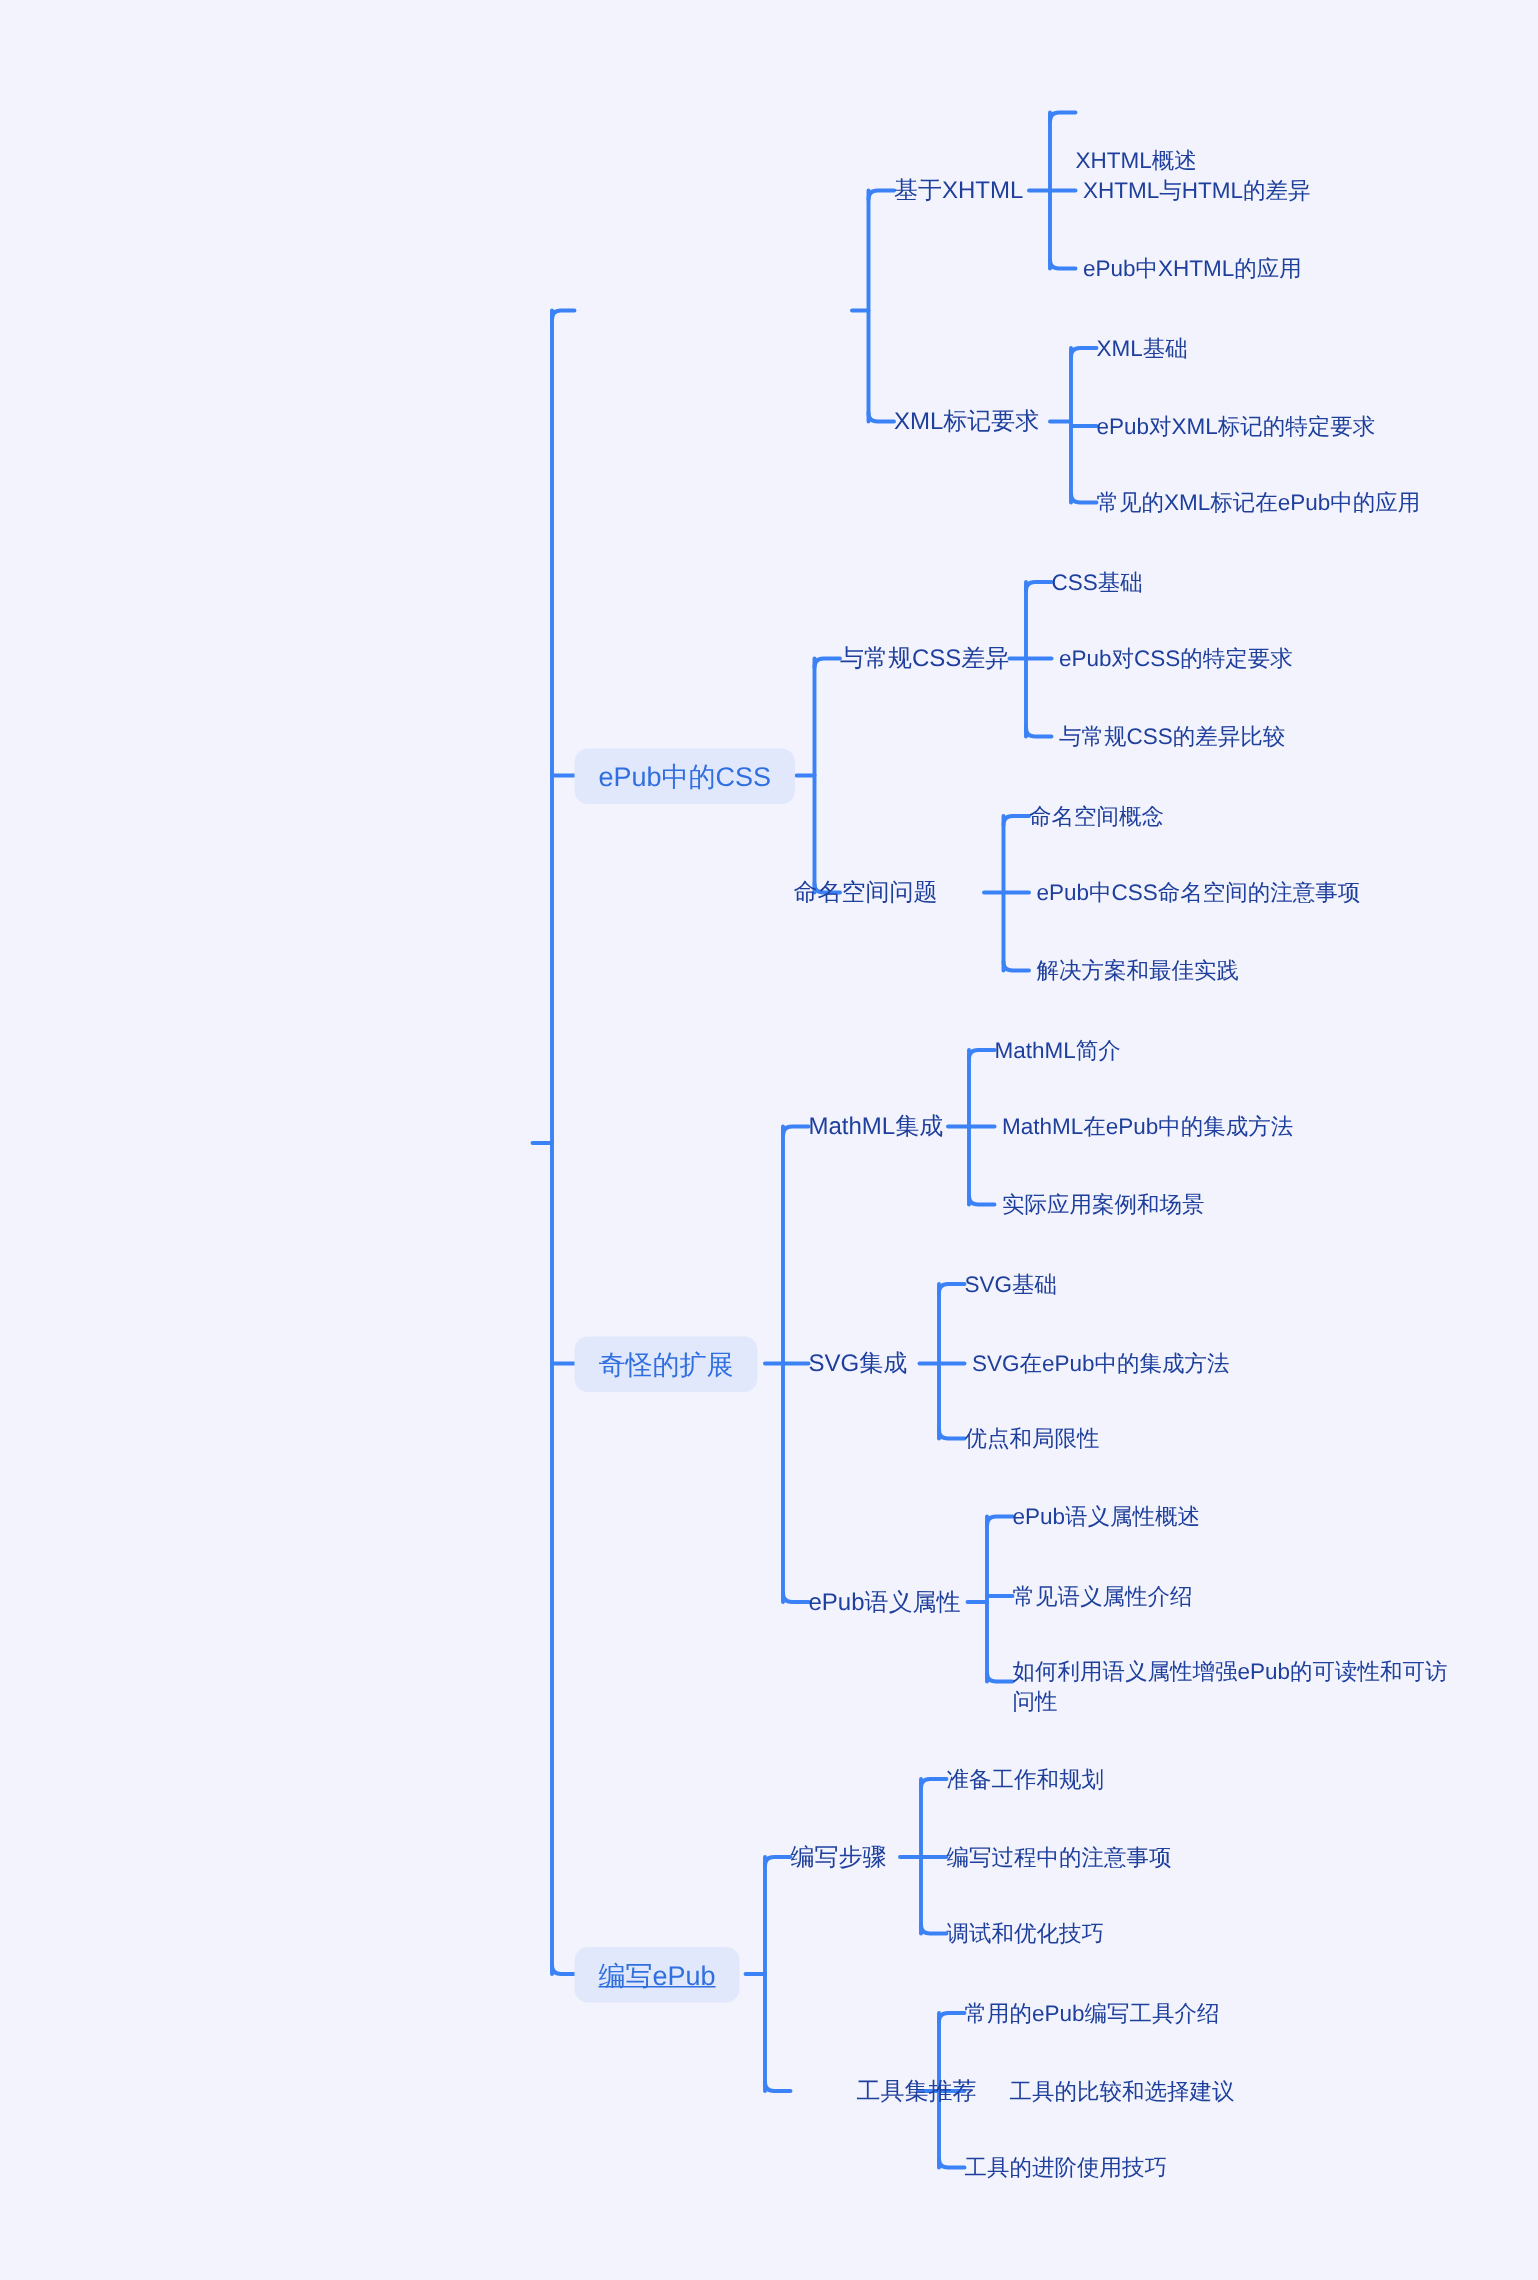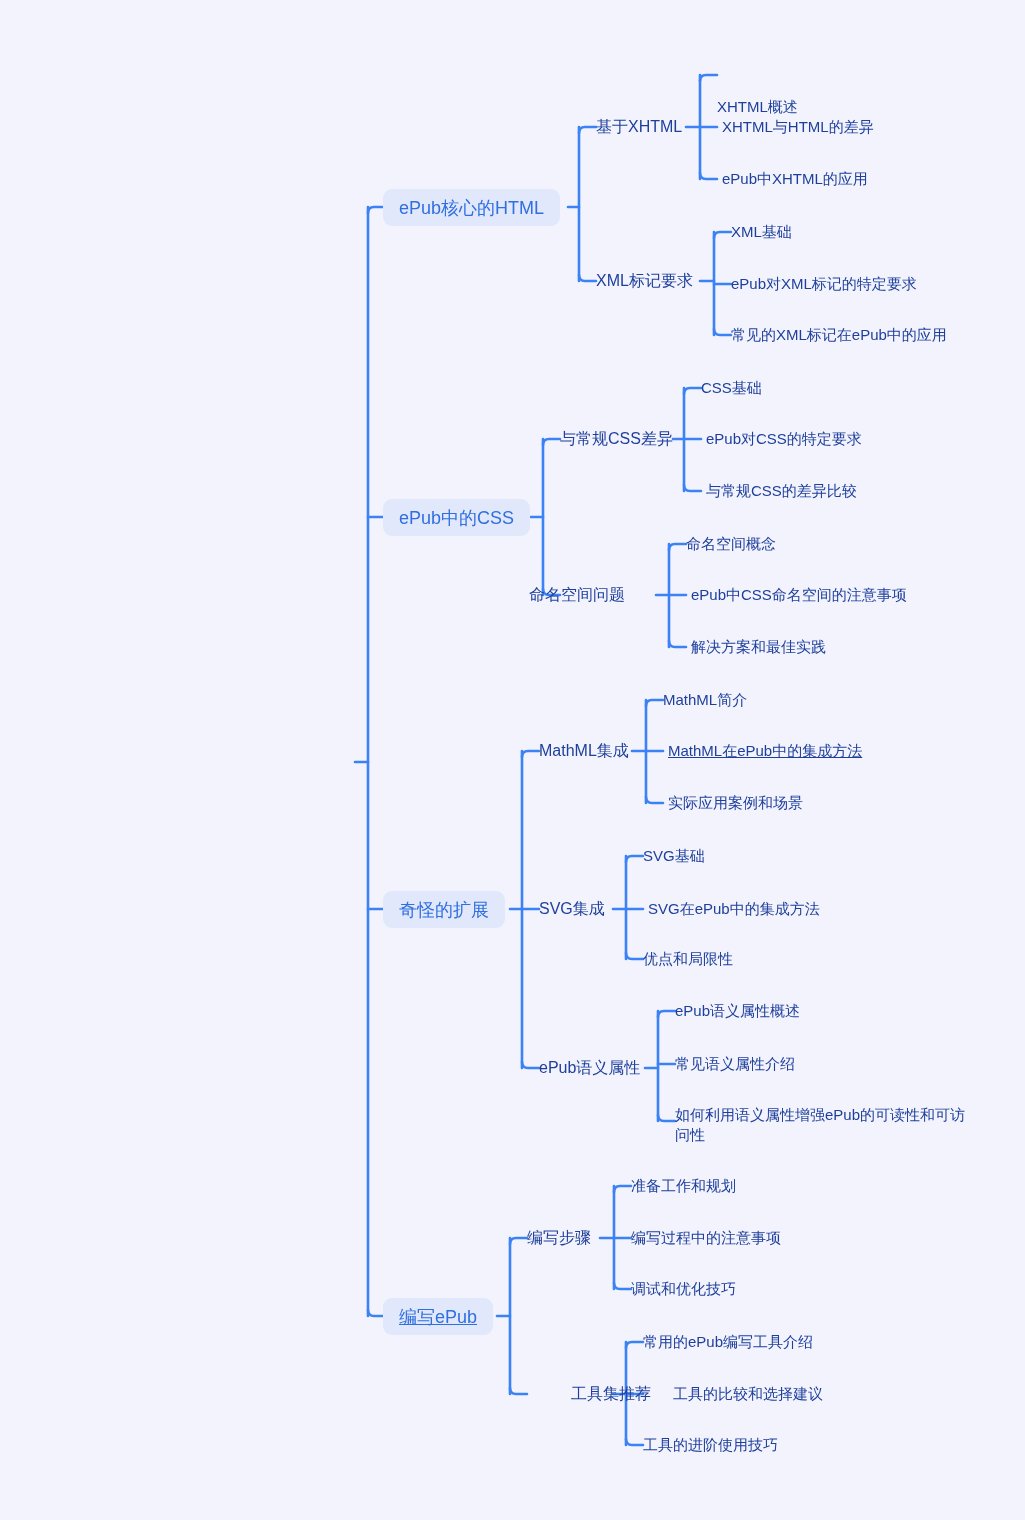--- a/index.html
+++ b/index.html
@@ -142,9 +142,6 @@
   </svg>
 
 
-  <div class="node lvl2" style="left:383px;top:189px;height:37px;">
-    <span>ePub核心的HTML</span>
-  </div>
   <div class="node lvl2" style="left:383px;top:499px;height:37px;">
     <span>ePub中的CSS</span>
   </div>

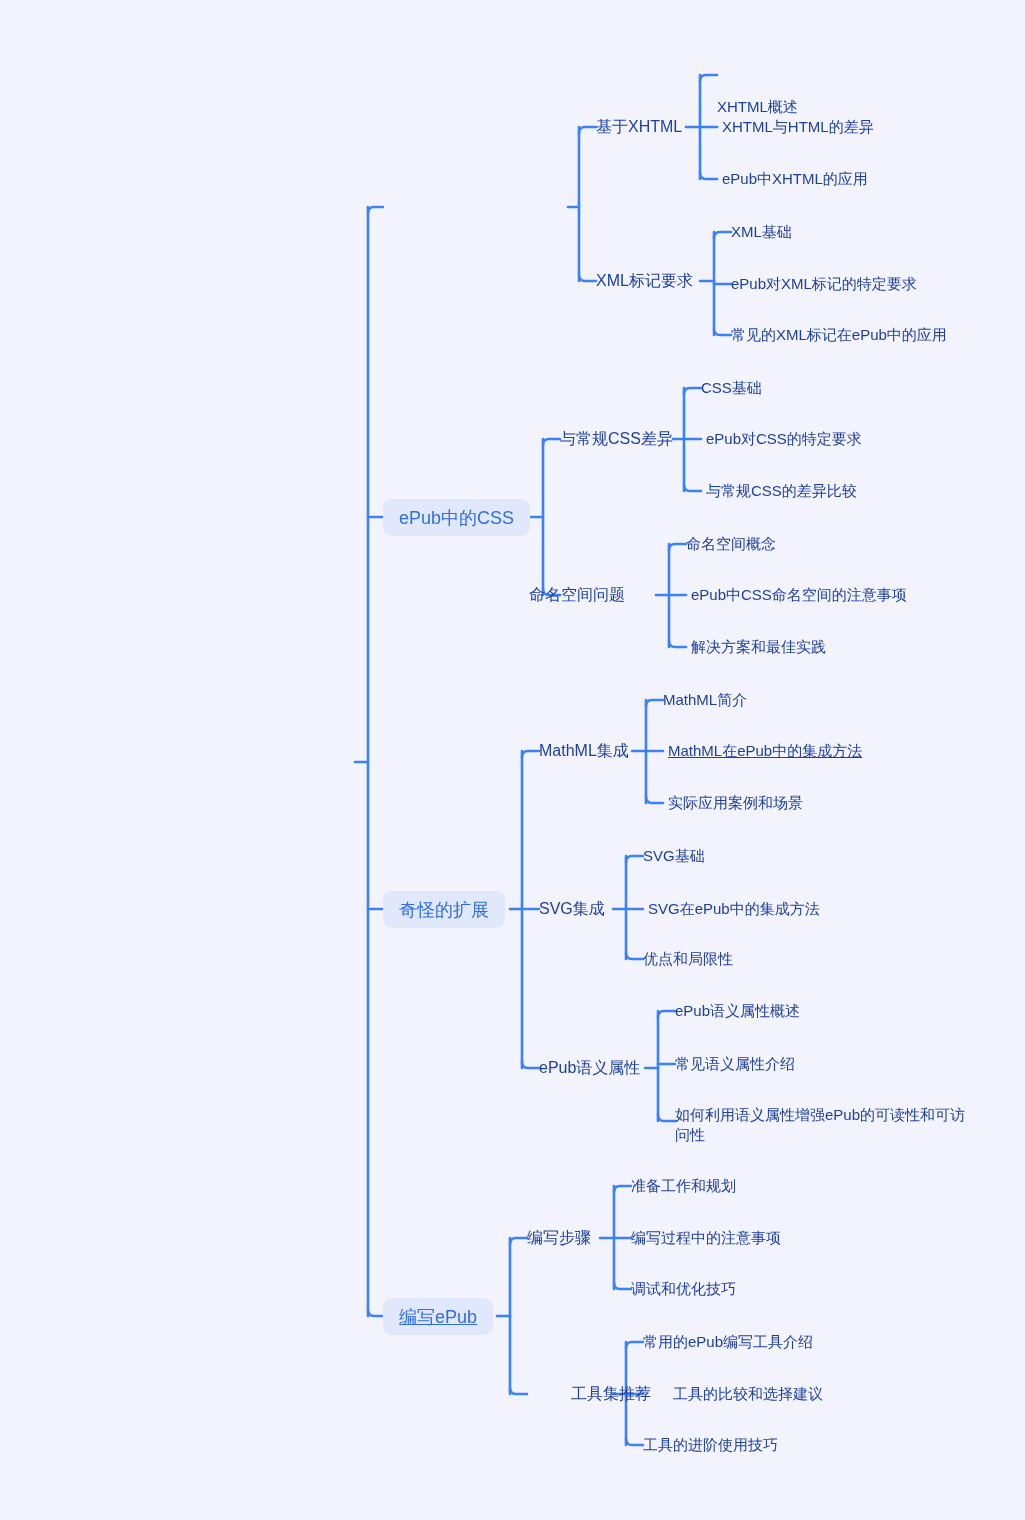--- a/index.html
+++ b/index.html
@@ -226,7 +226,7 @@
   <div class="node lvl4" style="left:663px;top:689px;height:22px;">
     <span>MathML简介</span>
   </div>
-  <div class="node lvl4" style="left:668px;top:740px;height:22px;text-decoration:underline;">
+  <div class="node lvl4" style="left:668px;top:740px;height:22px;">
     <span>MathML在ePub中的集成方法</span>
   </div>
   <div class="node lvl4" style="left:668px;top:792px;height:22px;">

